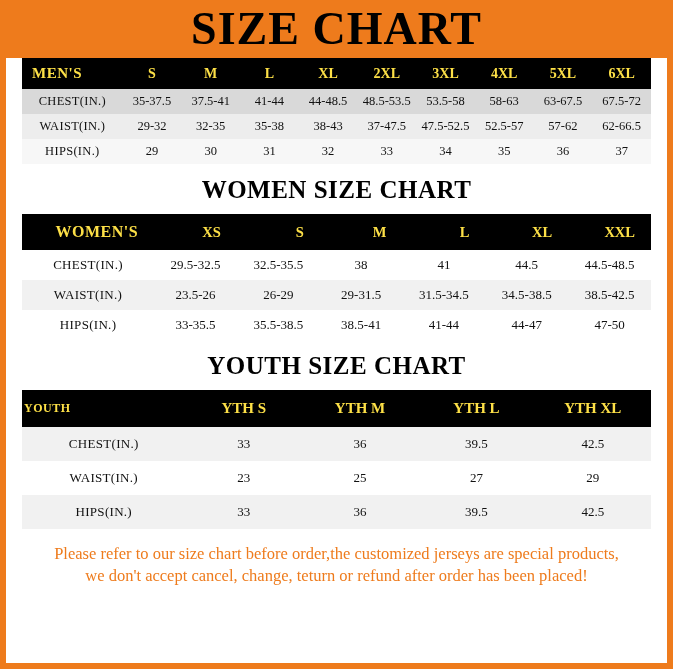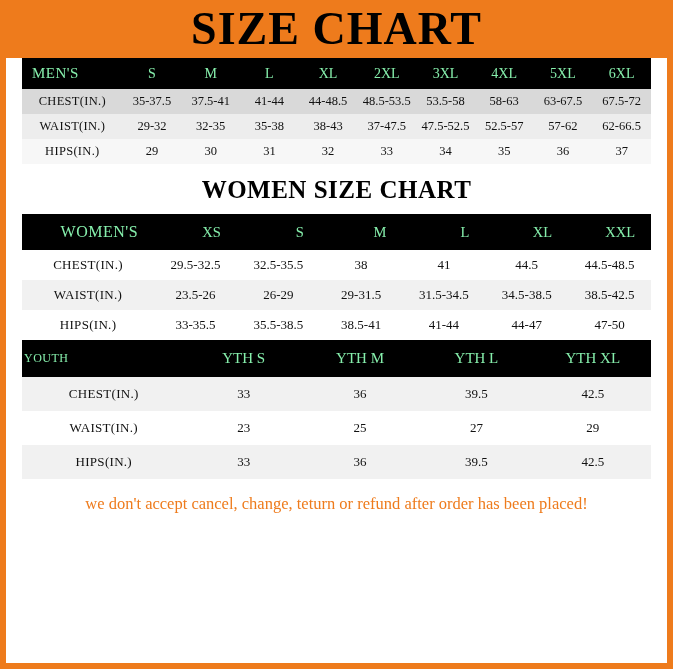--- a/index.html
+++ b/index.html
@@ -57,9 +57,9 @@
   }
   thead th {
     background: #000000;
-    color: #86efac;
-    font-family: "Liberation Serif", serif;
-    font-weight: normal;
+    color: #fde047;
+    font-family: "Liberation Serif", serif;
+    font-weight: bold;
     font-size: 14px;
     padding: 7px 2px;
     text-align: center;

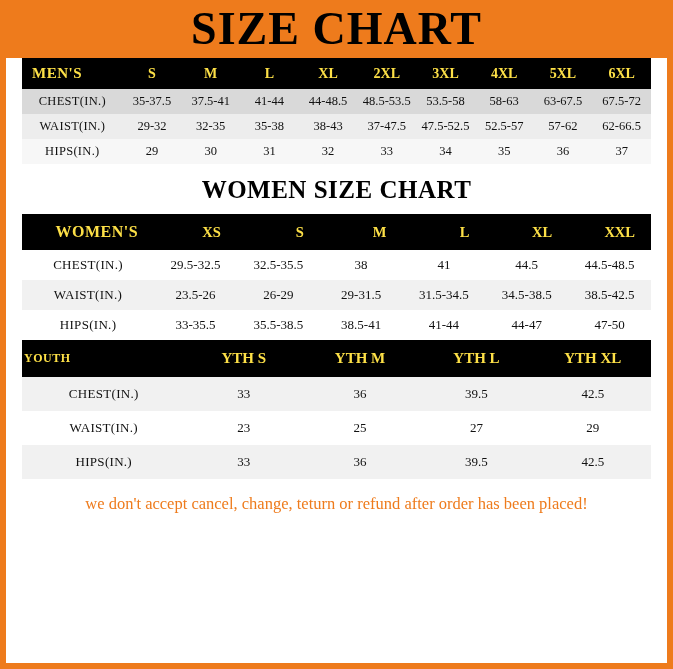--- a/index.html
+++ b/index.html
@@ -253,6 +253,7 @@
   </div>
 
   <div class="section">
+    <div class="section-title">YOUTH SIZE CHART</div>
     <table class="youth">
       <colgroup>
         <col style="width:26%">

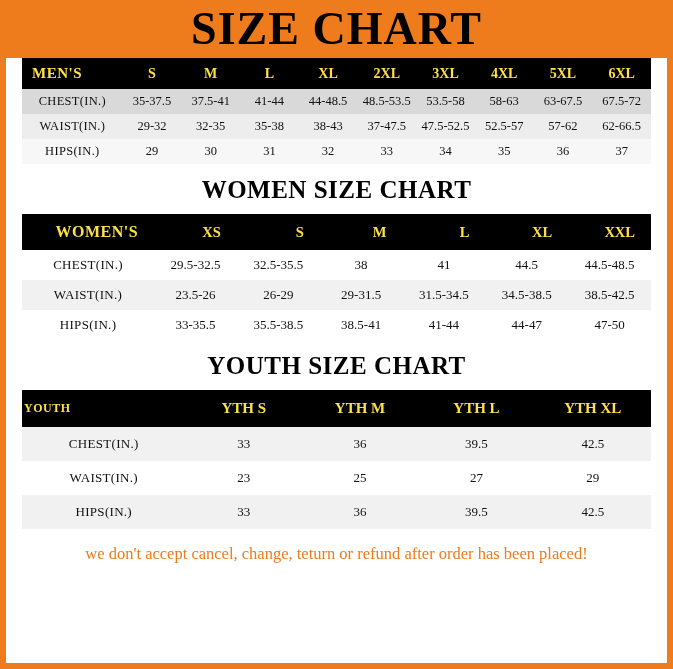--- a/index.html
+++ b/index.html
@@ -298,6 +298,7 @@
   </div>
 
   <div class="footer-note">
+    <div>Please refer to our size chart before order,the customized jerseys are special products,</div>
     <div>we don't accept cancel, change, teturn or refund after order has been placed!</div>
   </div>
 

